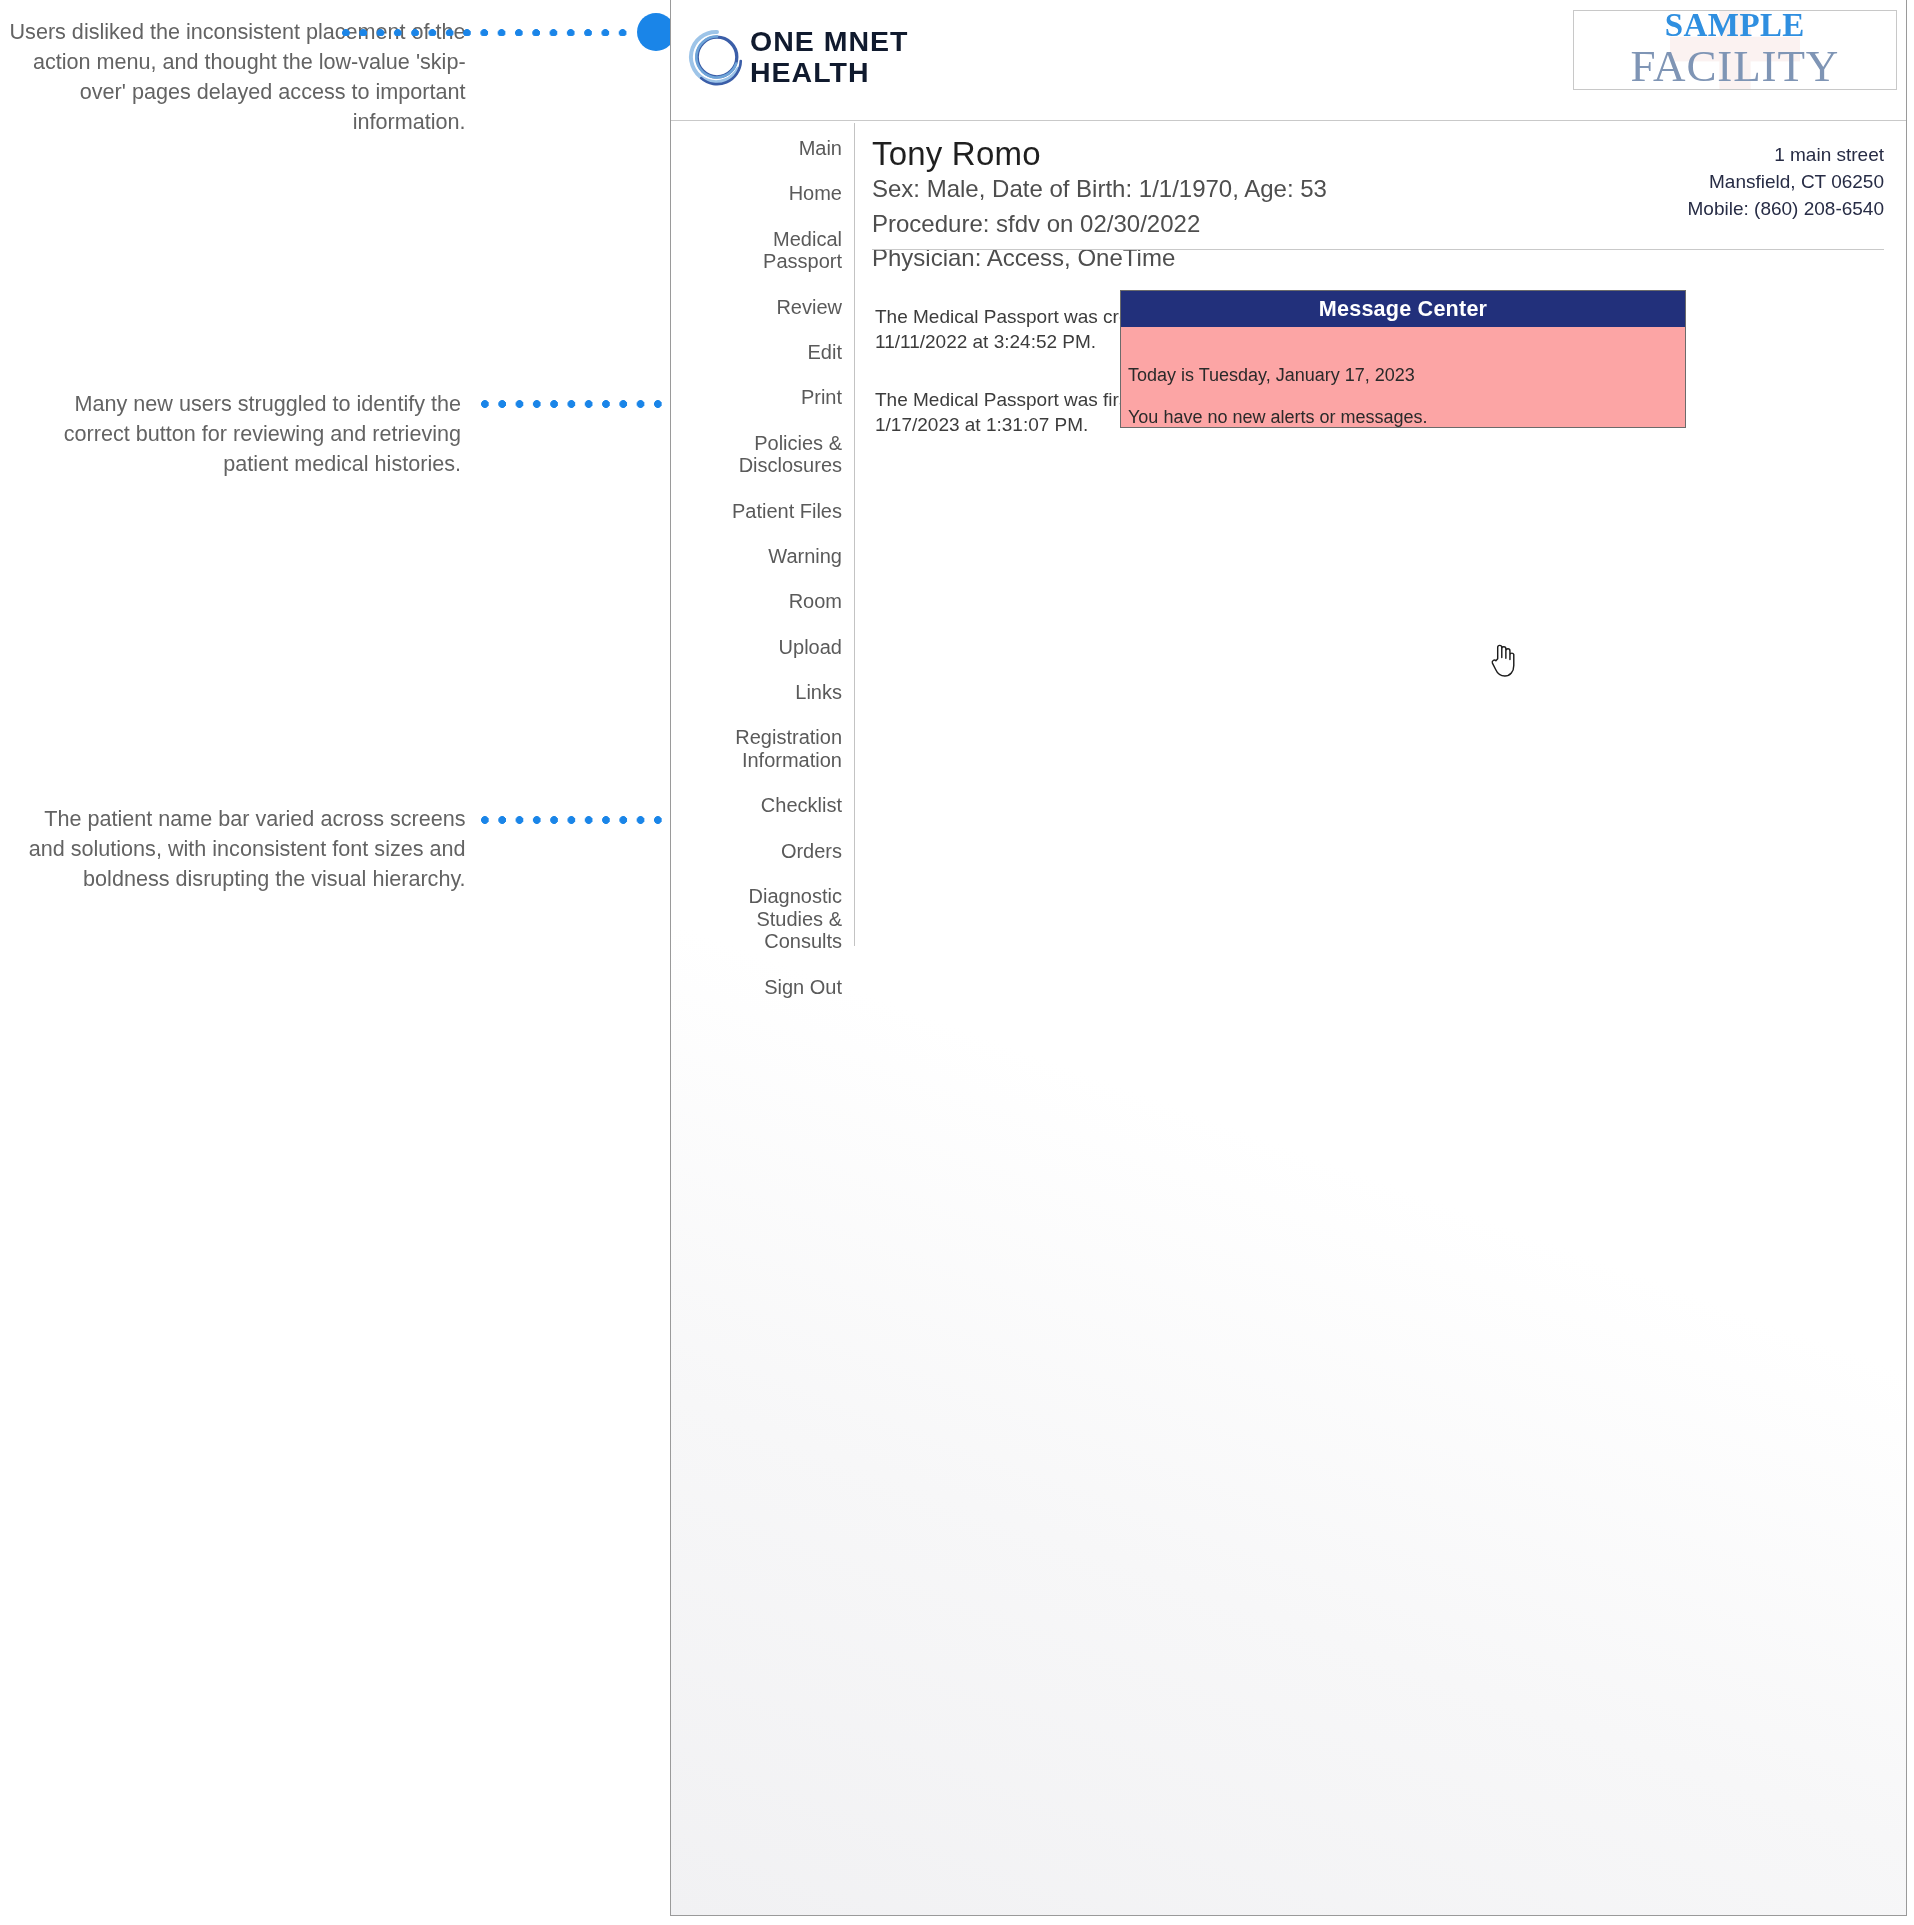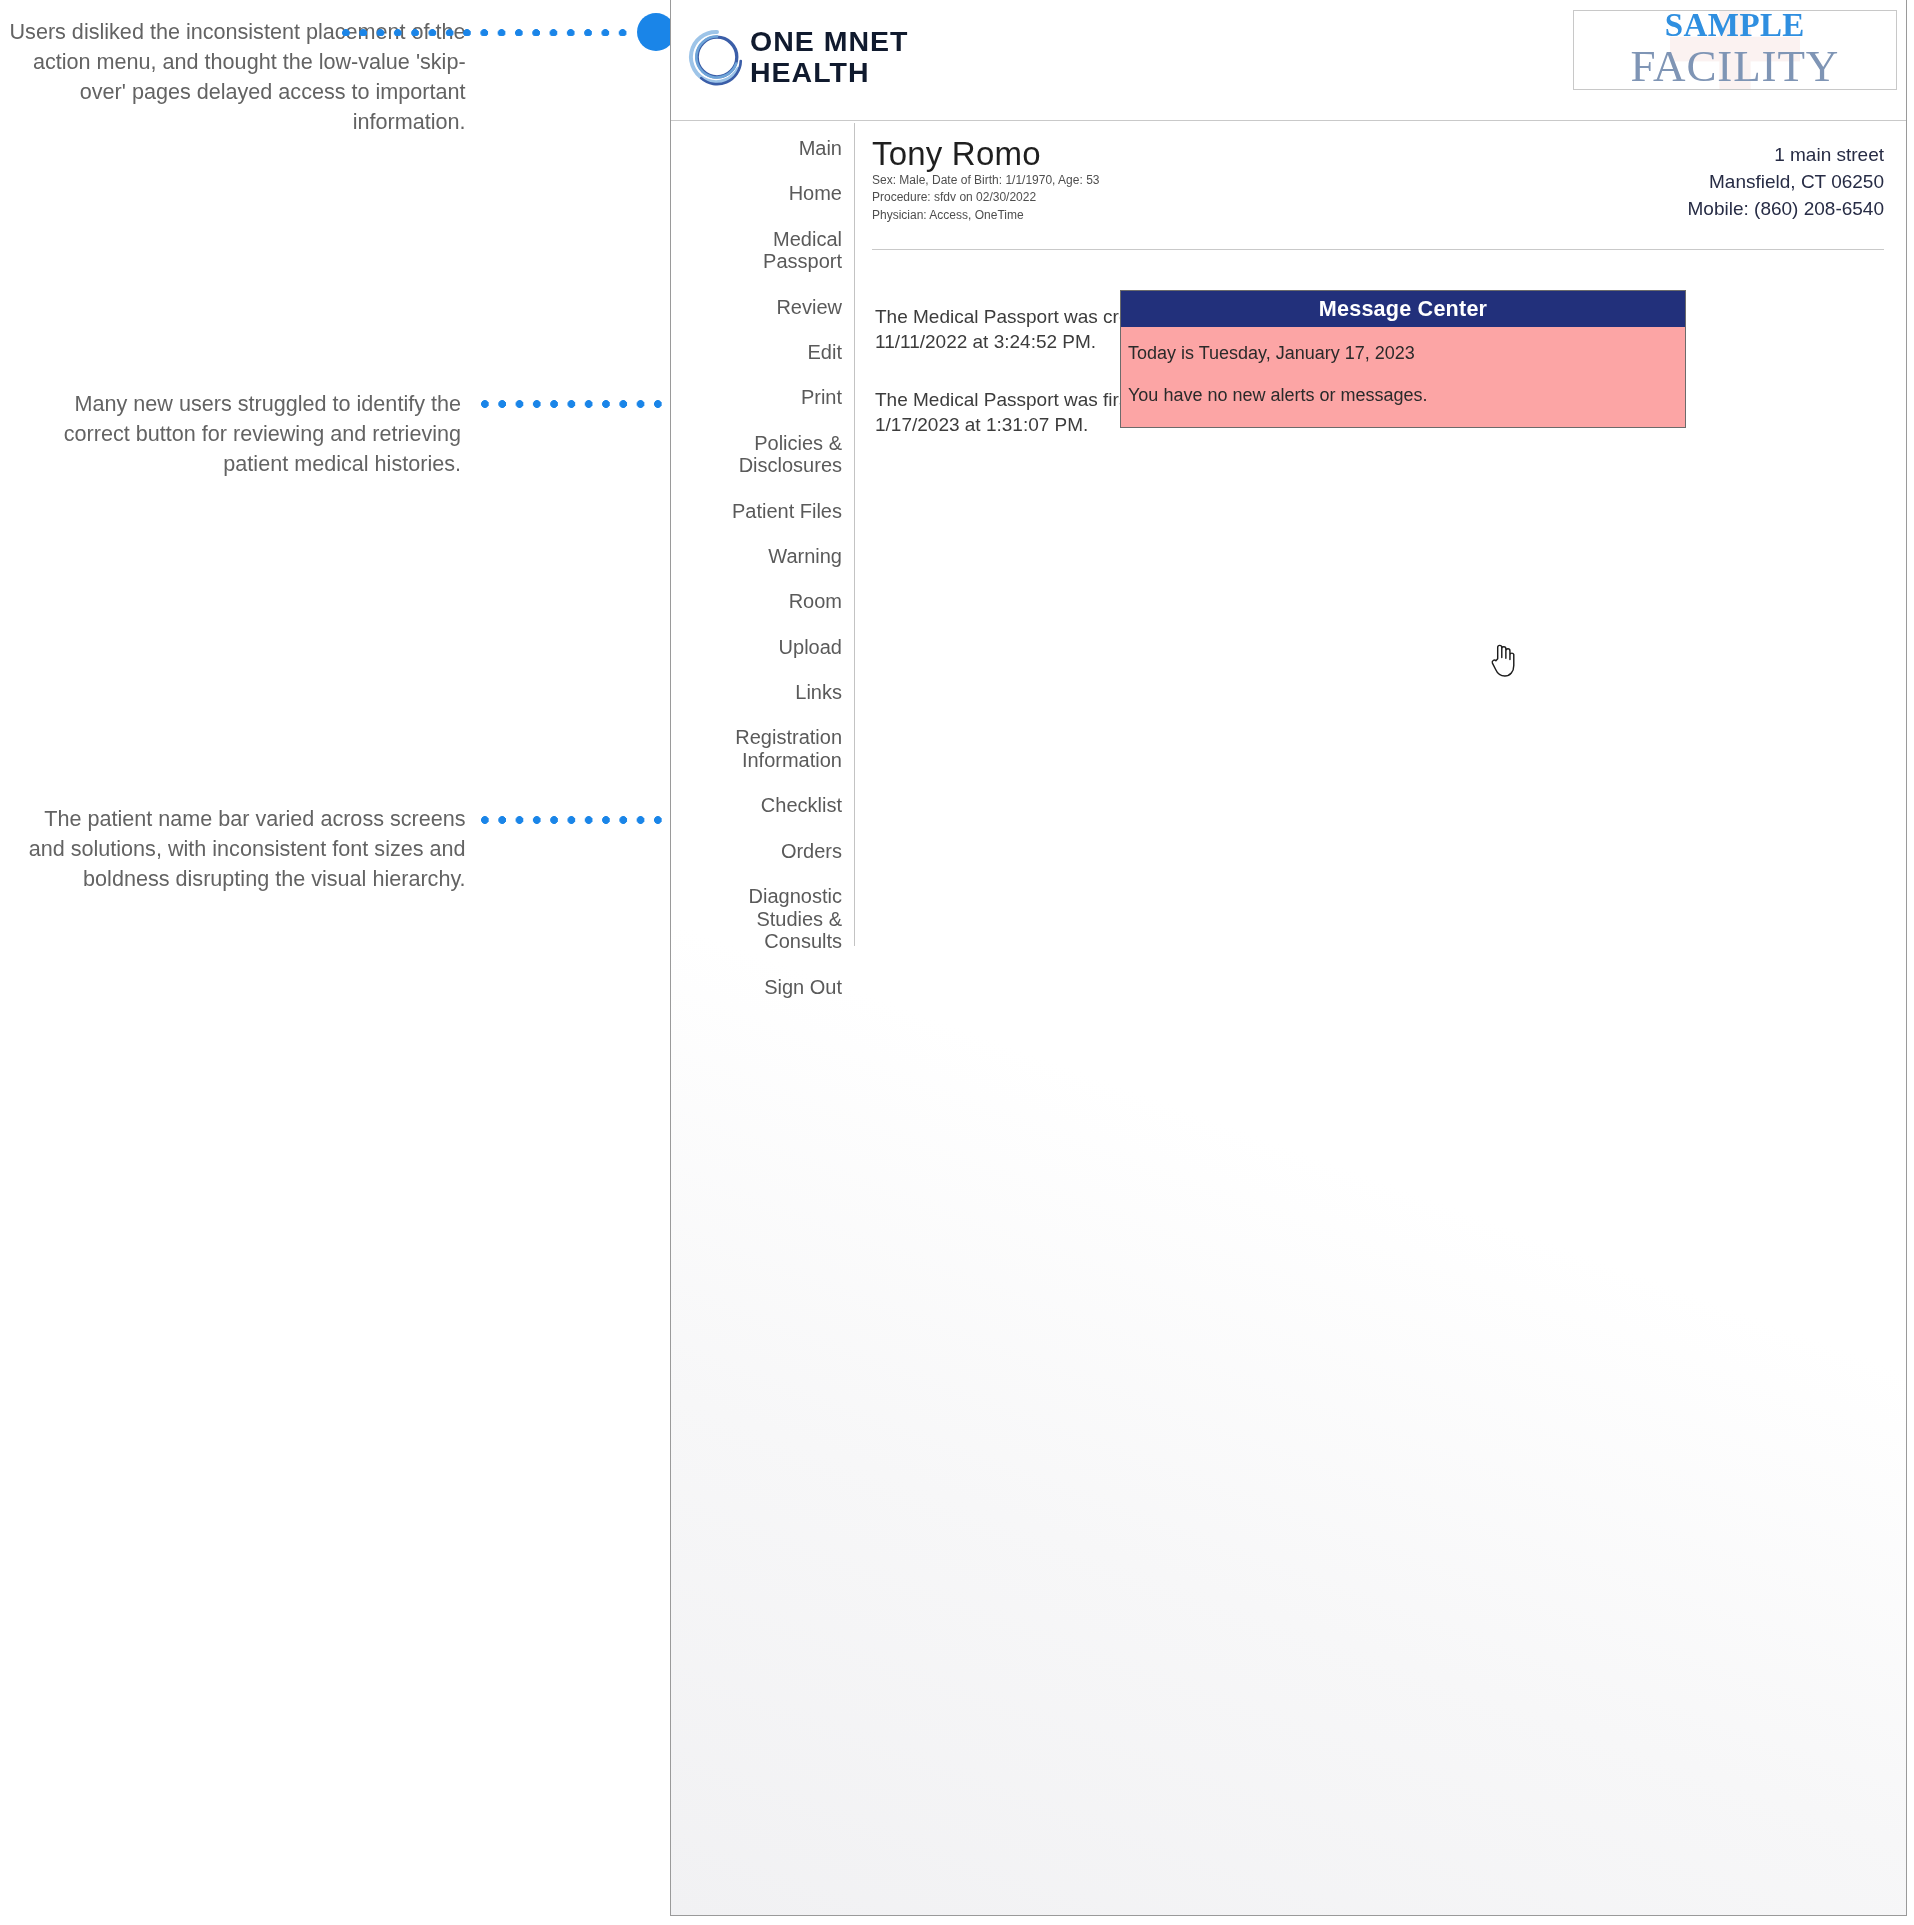--- a/index.html
+++ b/index.html
@@ -153,7 +153,7 @@
     letter-spacing: 0.2px;
   }
   .patient-line {
-    font-size: 12px;
+    font-size: 24px;
     color: #4e4e4e;
     line-height: 1.44;
   }

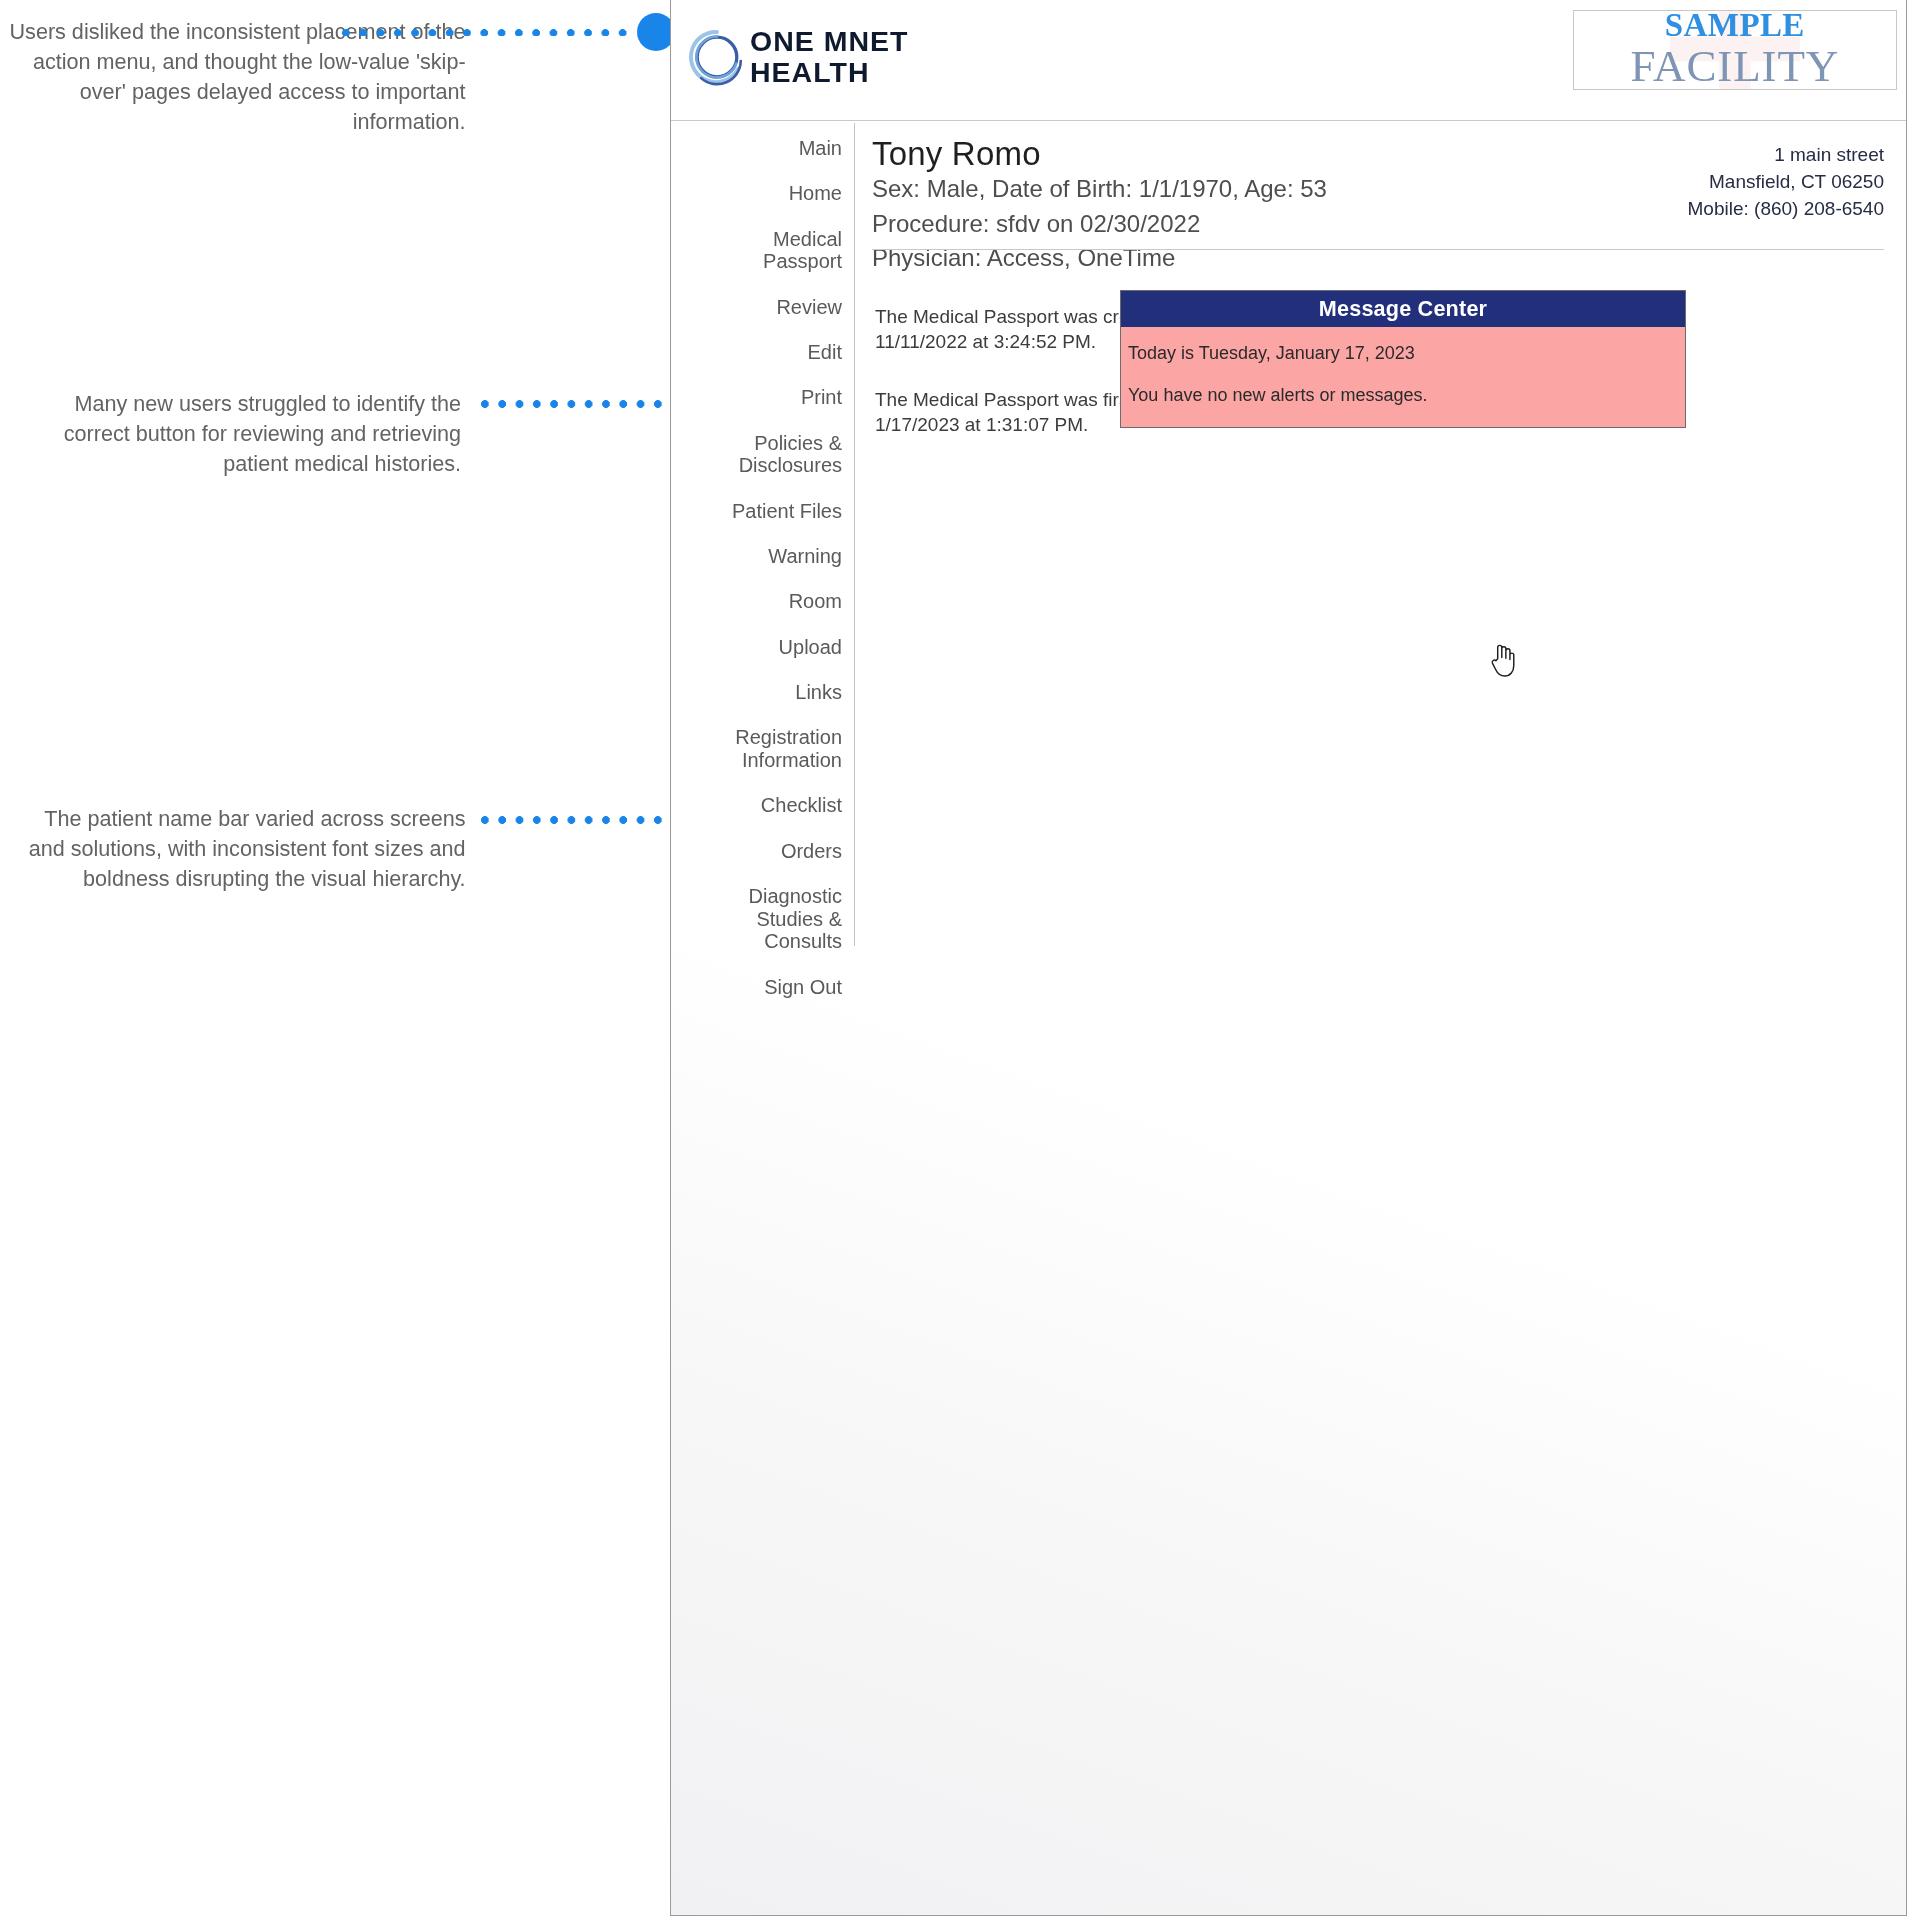--- a/index.html
+++ b/index.html
@@ -203,7 +203,7 @@
     display: flex; align-items: center; justify-content: center;
     letter-spacing: 0.2px;
   }
-  #mc-body { padding: 15px 7px 0 7px; }
+  #mc-body { padding: 15px 7px 0 7px; margin-top: 22px; }
   .mc-line {
     font-size: 18px;
     color: #2a2a2a;

